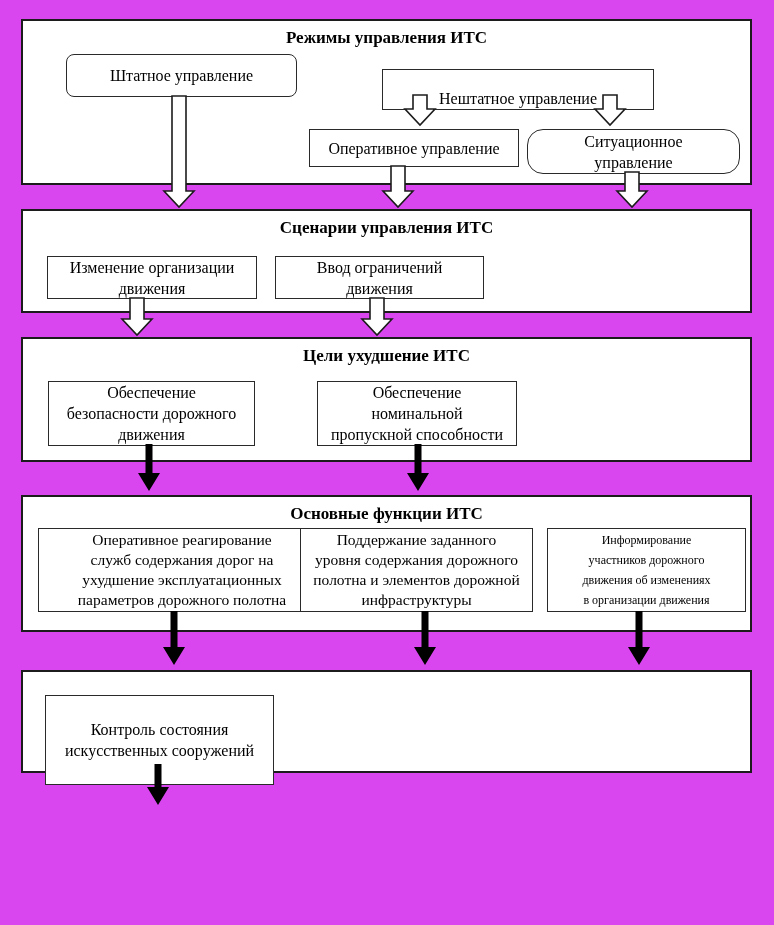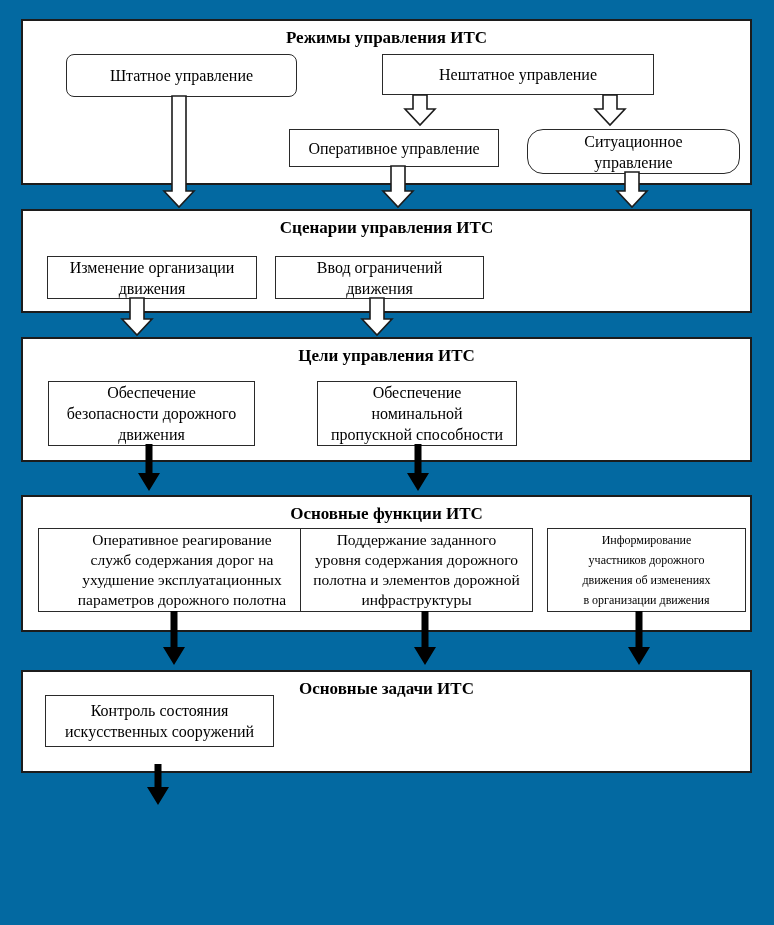--- a/index.html
+++ b/index.html
@@ -6,7 +6,7 @@
   #canvas{
     position:relative;
     width:774px;height:925px;
-    background:#0369a1;
+    background:#d946ef;
     font-family:"Liberation Serif","DejaVu Serif",serif;
     color:#000;
     overflow:hidden;

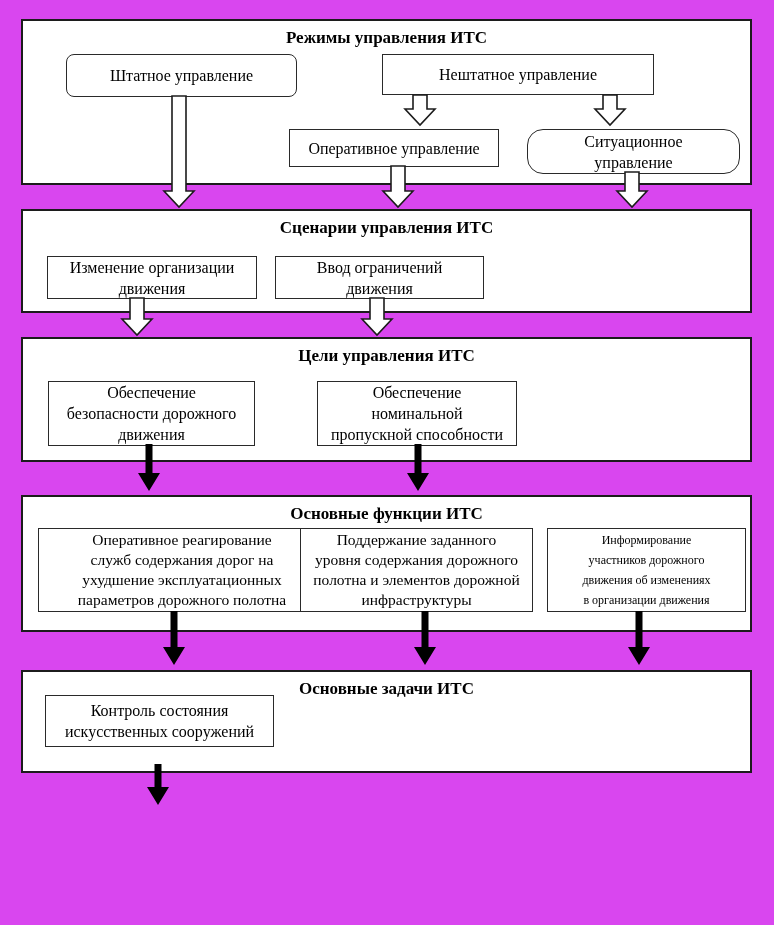--- a/index.html
+++ b/index.html
@@ -67,7 +67,7 @@
     <div class="node" style="left:43px;top:33px;width:231px;height:43px;border-radius:8px;">
       <span class="label">Штатное управление</span>
     </div>
-    <div class="node" style="left:359px;top:33px;width:272px;height:41px;">
+    <div class="node" style="left:359px;top:48px;width:272px;height:41px;align-items:flex-end;">
       <span class="label">Нештатное управление</span>
     </div>
     <div class="node" style="left:266px;top:108px;width:210px;height:38px;justify-content:center;">

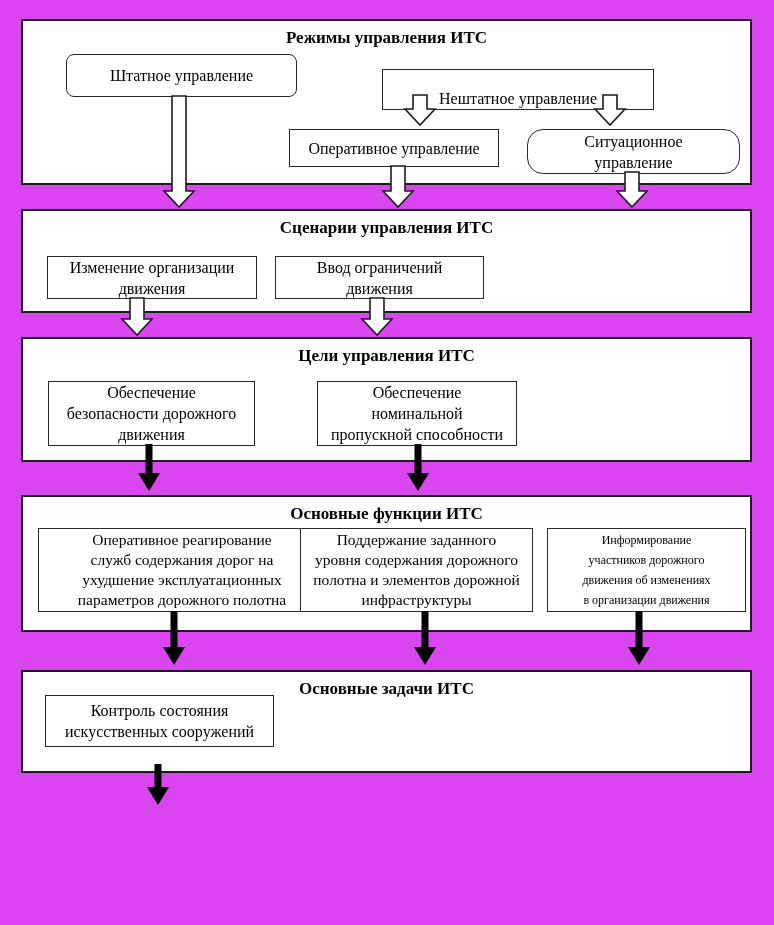--- a/index.html
+++ b/index.html
@@ -70,7 +70,7 @@
     <div class="node" style="left:359px;top:48px;width:272px;height:41px;align-items:flex-end;">
       <span class="label">Нештатное управление</span>
     </div>
-    <div class="node" style="left:266px;top:108px;width:210px;height:38px;justify-content:center;">
+    <div class="node" style="left:286px;top:108px;width:210px;height:38px;justify-content:center;">
       <span class="label">Оперативное управление</span>
     </div>
     <div class="node" style="left:504px;top:108px;width:213px;height:45px;border-radius:16px;">

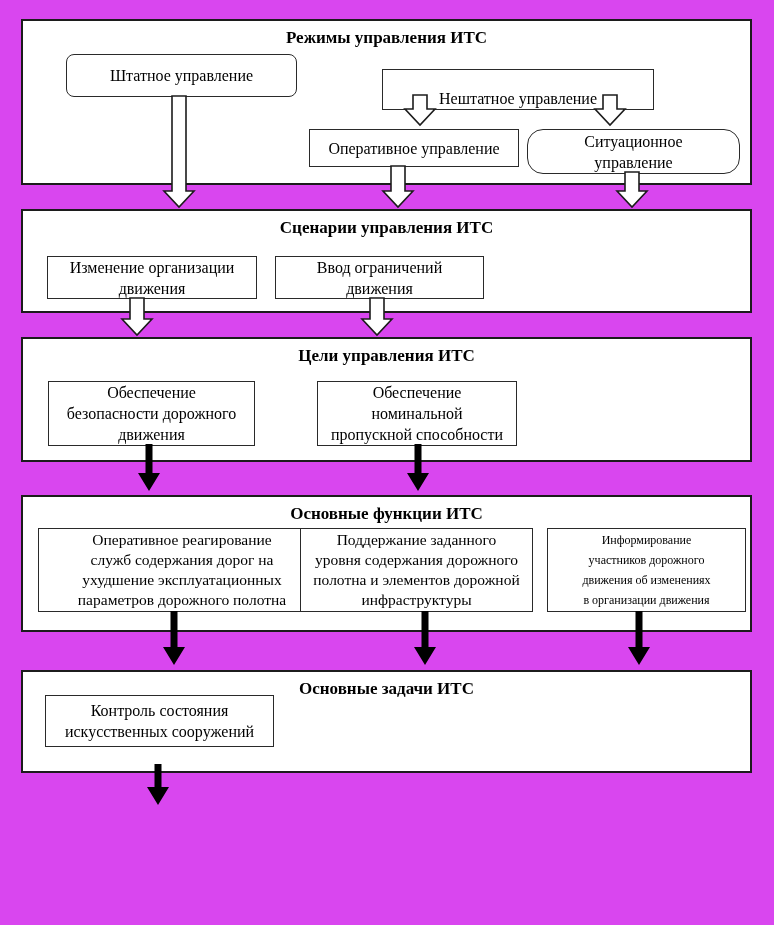--- a/index.html
+++ b/index.html
@@ -92,7 +92,7 @@
   </div>
 
   <div class="section" style="top:337px;height:125px;">
-    <div class="section-title">Цели управления ИТС</div>
+    <div class="section-title">Цели ухудшение ИТС</div>
     <div class="node" style="left:25px;top:42px;width:207px;height:65px;">
       <span class="label">Обеспечение
 безопасности дорожного

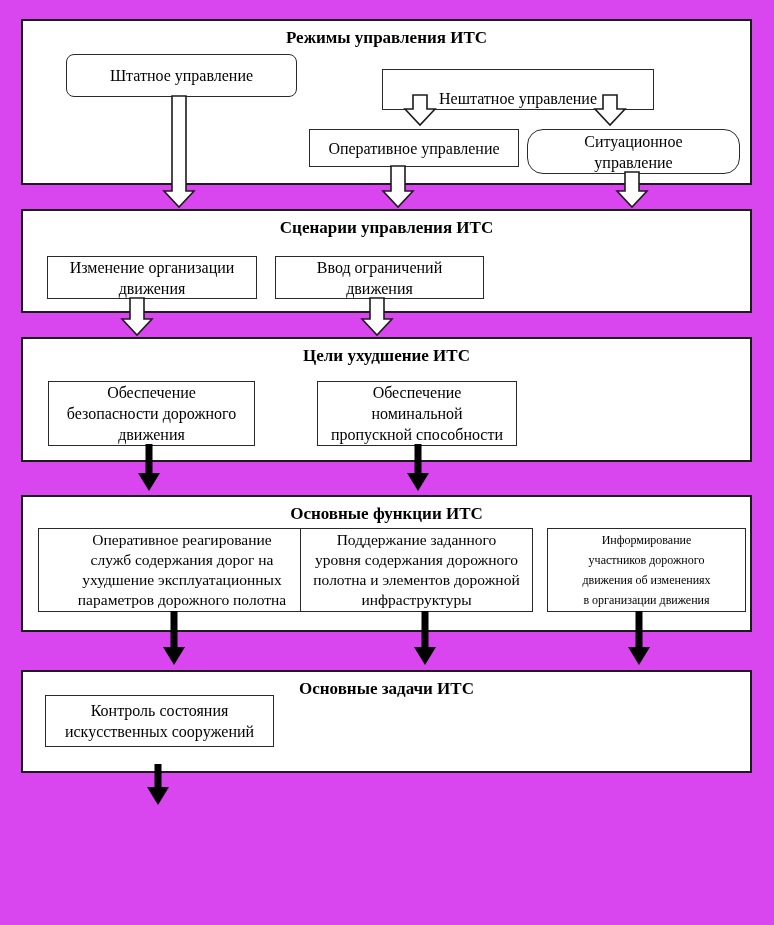--- a/index.html
+++ b/index.html
@@ -128,7 +128,6 @@
   </div>
 
   <div class="section" style="top:670px;height:103px;">
-    <div class="section-title">Основные задачи ИТС</div>
     <div class="node" style="left:22px;top:23px;width:229px;height:52px;">
       <span class="label">Контроль состояния
 искусственных сооружений</span>

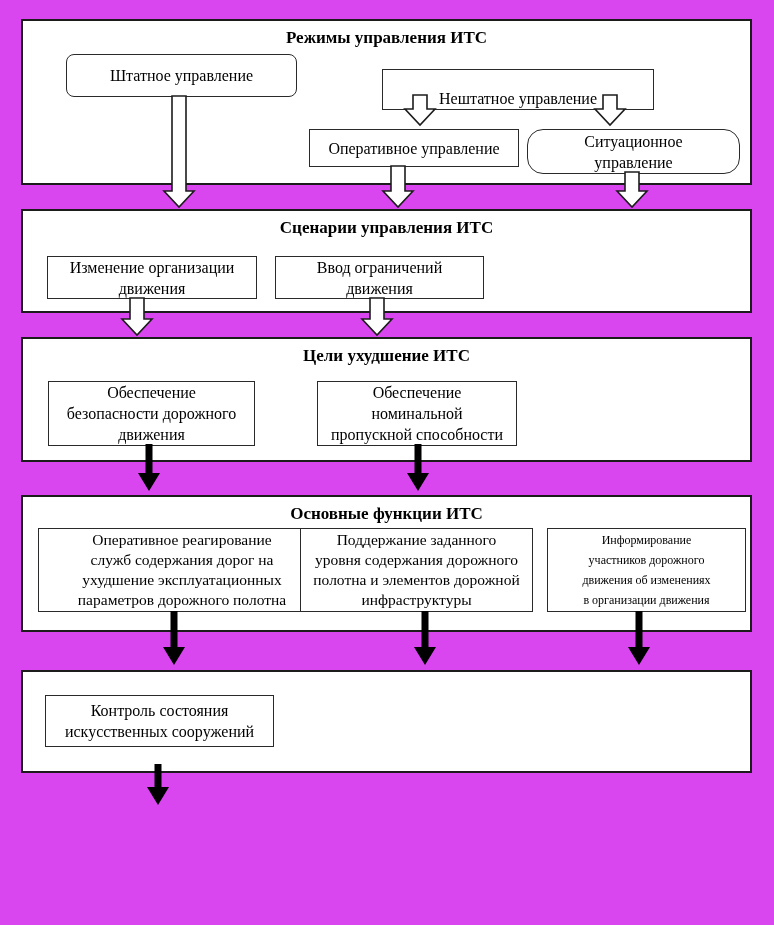--- a/index.html
+++ b/index.html
@@ -128,7 +128,7 @@
   </div>
 
   <div class="section" style="top:670px;height:103px;">
-    <div class="node" style="left:22px;top:23px;width:229px;height:52px;">
+    <div class="node" style="left:22px;top:23px;width:229px;height:90px;">
       <span class="label">Контроль состояния
 искусственных сооружений</span>
     </div>

